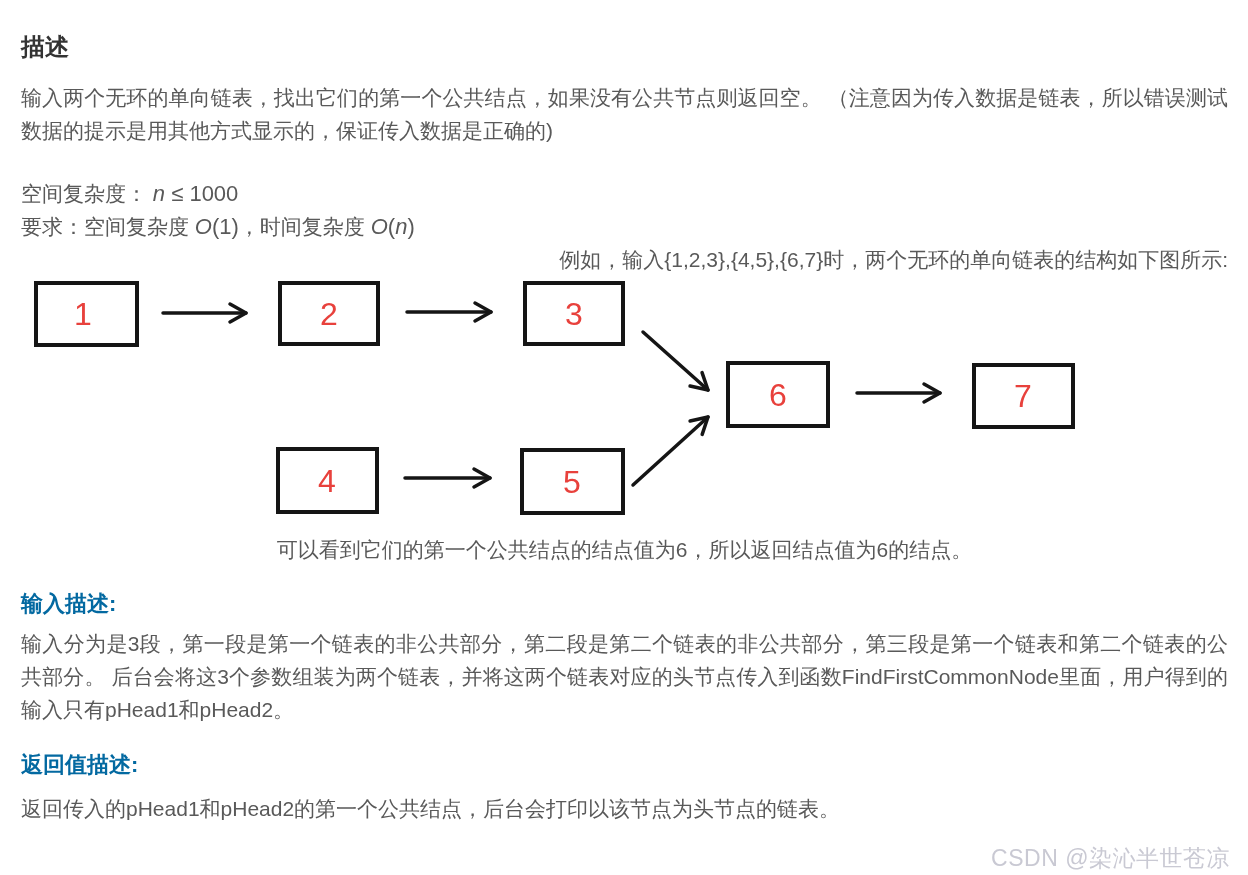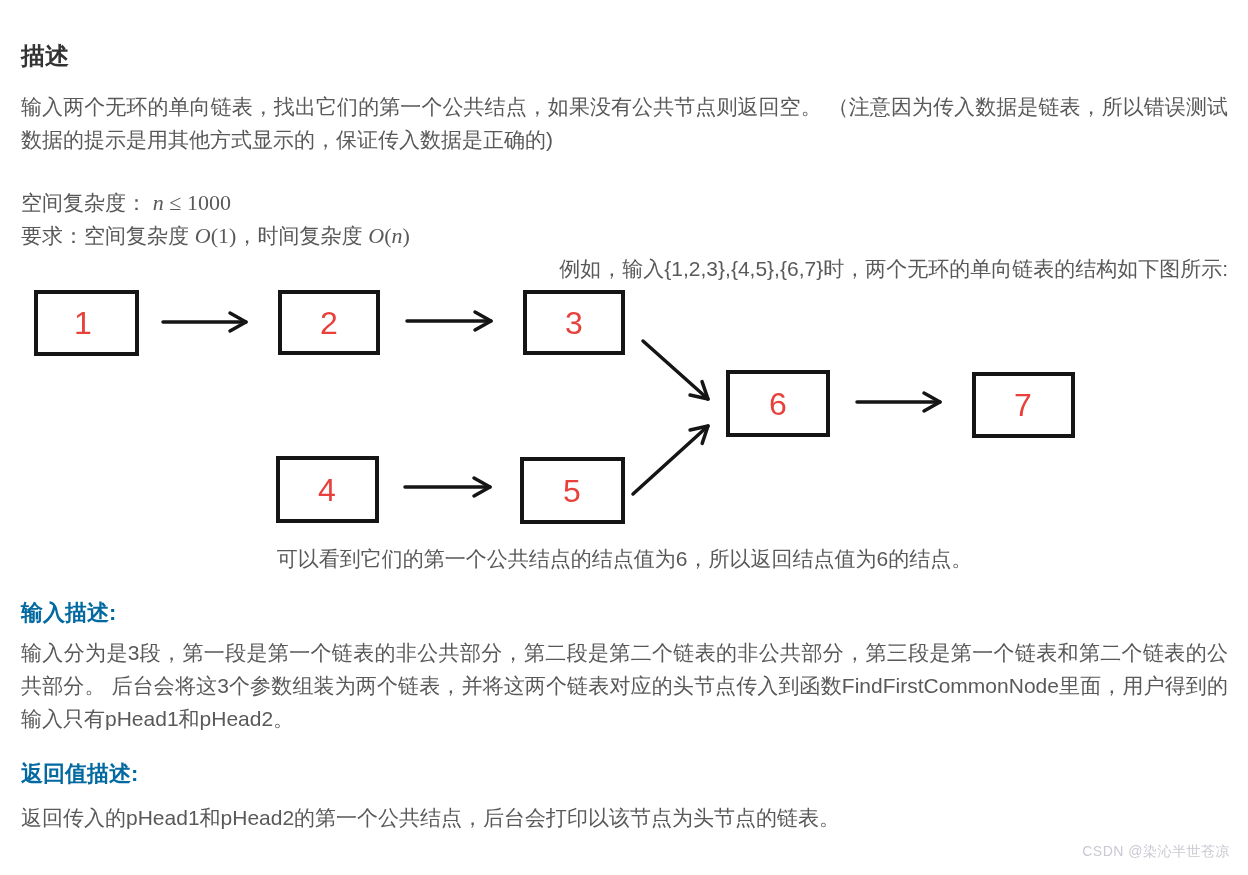--- a/index.html
+++ b/index.html
@@ -11,7 +11,7 @@
     position: relative;
     overflow: hidden;
   }
-  .page { padding: 19px 20px 0 21px; }
+  .page { padding: 10px 20px 0 21px; }
   h1.doc-title {
     font-size: 24px; font-weight: 700; color: #333333;
     margin: 23px 0 0 0; line-height: 27px;

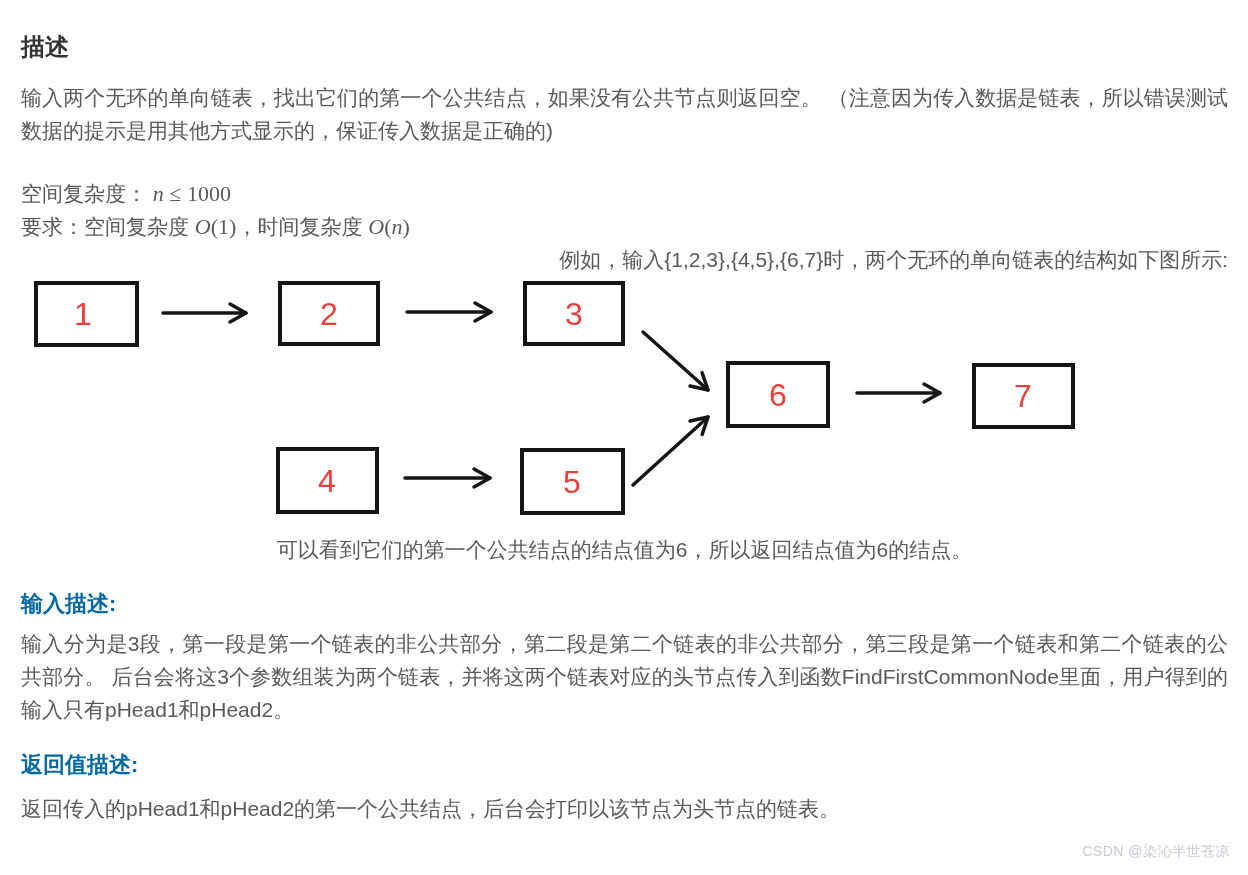--- a/index.html
+++ b/index.html
@@ -32,7 +32,7 @@
   p.input-desc { margin-top: 11px; }
   p.return-desc { margin-top: 15px; text-align: left; }
   .math {
-    font-family: Liberation Serif, serif;
+    font-family: Liberation Sans, sans-serif;
     font-size: 22px; color: #595959; font-style: normal; margin-top: 28px;
   }
   .math .mvar { font-style: italic; }

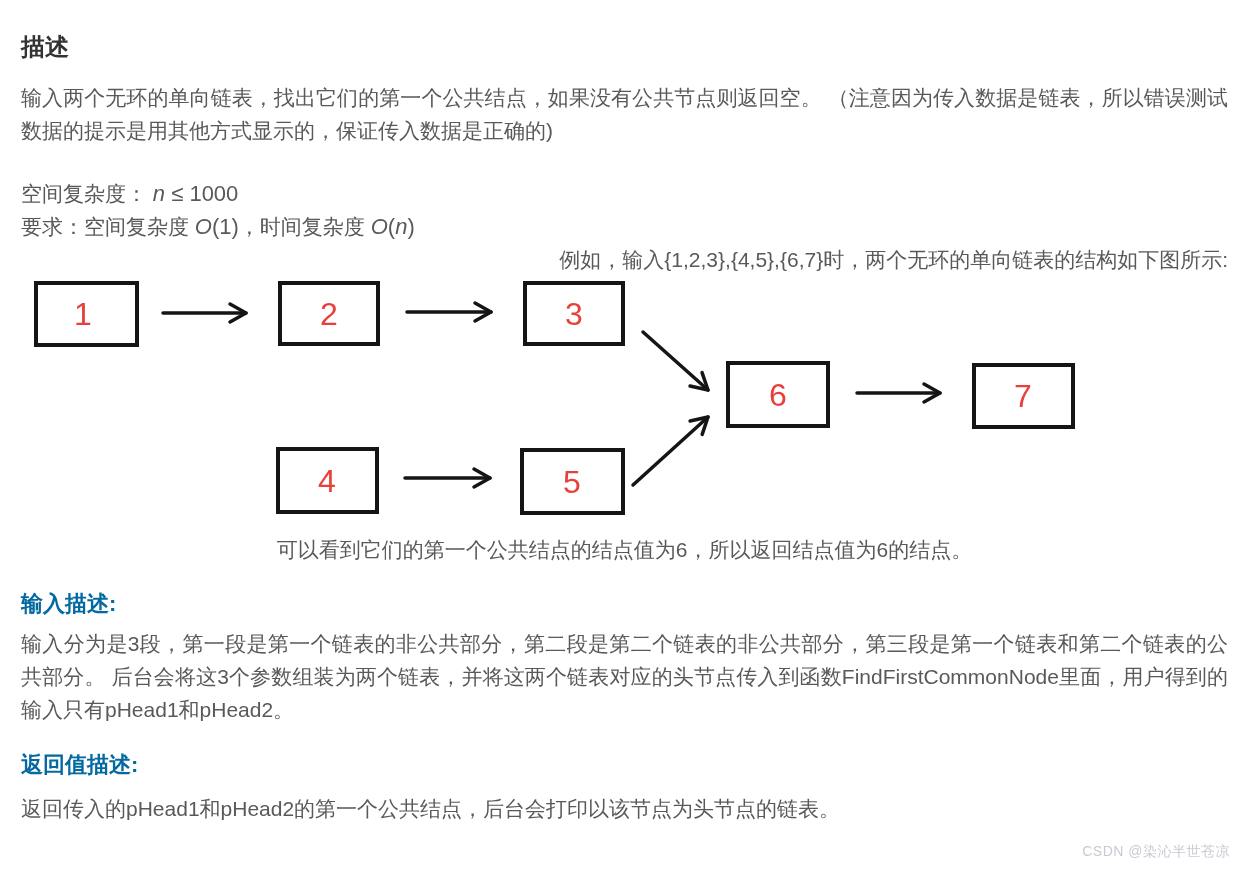--- a/index.html
+++ b/index.html
@@ -47,7 +47,7 @@
   .watermark {
     position: absolute;
     top: 843px; right: 18px;
-    font-size: 14px; color: #c9c9d3;
+    font-size: 23px; color: #c9c9d3;
     letter-spacing: 0.5px;
     margin-left: 12px;
   }

